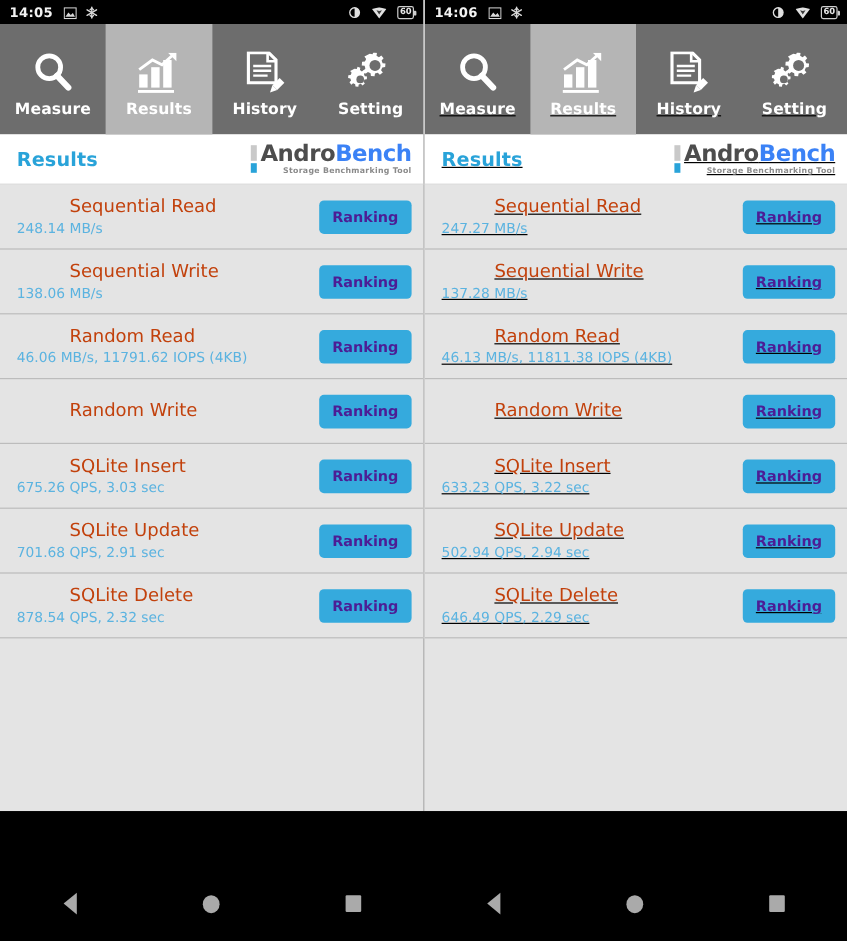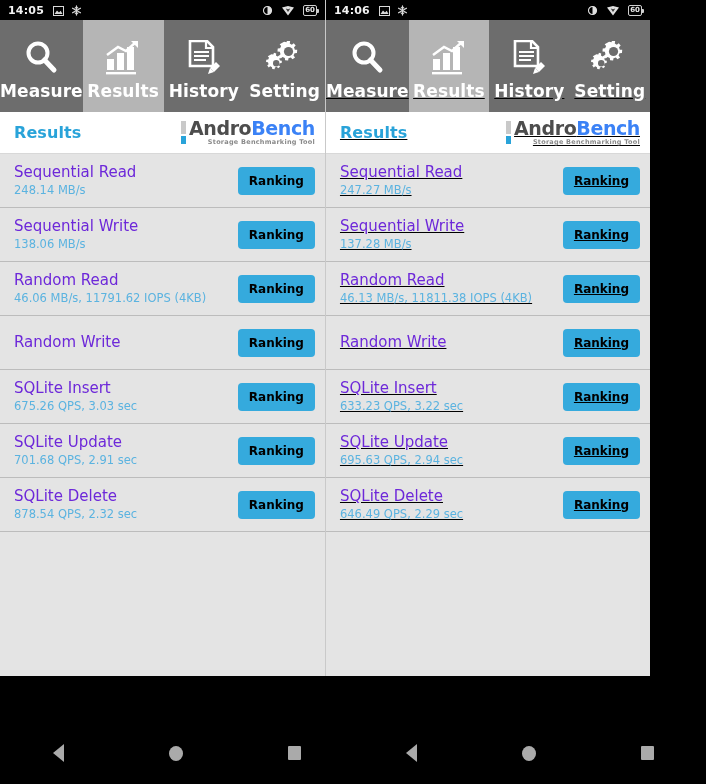--- a/index.html
+++ b/index.html
@@ -10,7 +10,7 @@
     -webkit-font-smoothing:antialiased;
   }
   .screen{position:relative;width:706px;height:784px;background:#000;}
-  .panes{position:absolute;left:0;top:0;width:650px;height:676px;display:flex;}
+  .panes{position:absolute;left:0;top:0;width:706px;height:676px;display:flex;}
   .pane{width:353px;height:676px;position:relative;background:#e4e4e4;overflow:hidden;}
   .pane.right{border-left:1px solid #c9c9c9;width:352px;text-decoration:underline;}
 

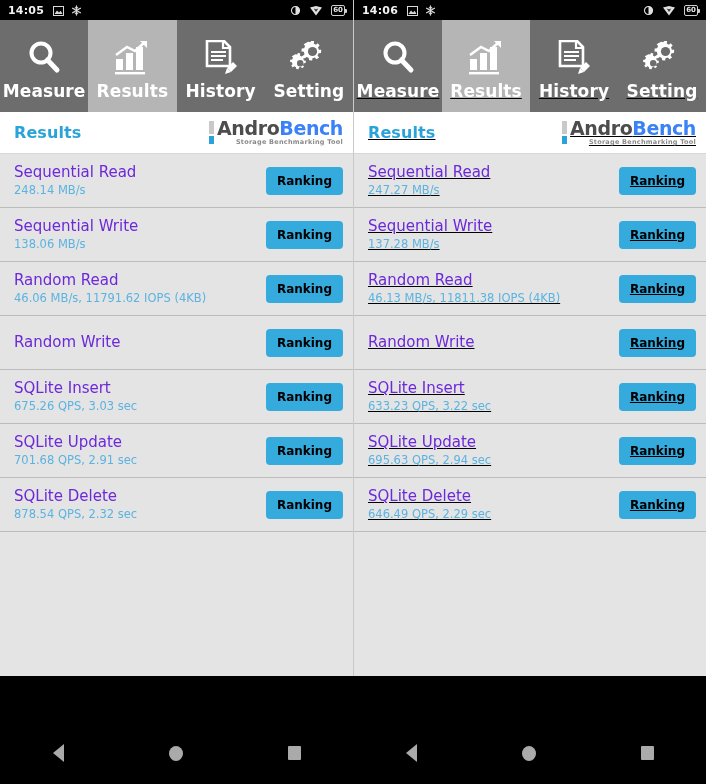--- a/index.html
+++ b/index.html
@@ -33,7 +33,7 @@
     color:#fff;cursor:pointer;}
   .tab.active{background:#b5b5b5;}
   .tab-ico{height:44px;display:flex;align-items:flex-end;justify-content:center;}
-  .tab-label{font-size:17px;font-weight:700;margin-top:6px;letter-spacing:.1px;}
+  .tab-label{font-size:13px;font-weight:700;margin-top:6px;letter-spacing:.1px;}
 
   
   .apphdr{height:42px;background:#fff;display:flex;align-items:center;

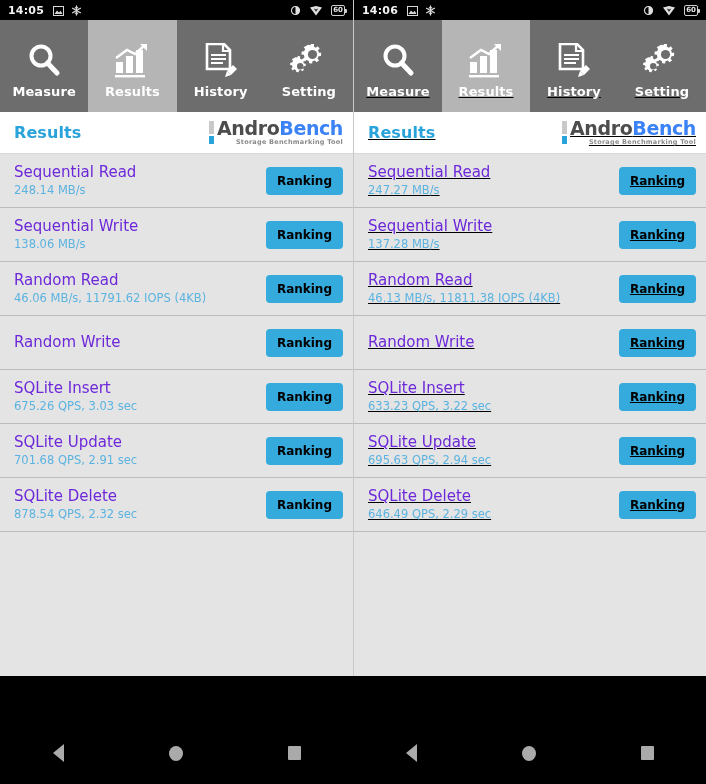--- a/index.html
+++ b/index.html
@@ -56,7 +56,7 @@
   .row{height:54px;border-bottom:1px solid #bcbcbc;display:flex;align-items:center;
     justify-content:space-between;padding:0 10px 0 14px;box-sizing:border-box;}
   .row-texts{display:flex;flex-direction:column;justify-content:center;}
-  .row-title{font-size:15px;color:#6d28d9;font-weight:400;line-height:1.15;}
+  .row-title{font-size:15px;color:#c2410c;font-weight:400;line-height:1.15;margin-left:44px;}
   .row-value{font-size:11.5px;color:#5bb3e0;margin-top:3px;line-height:1.1;}
   .rank-btn{background:#35aadd;color:#000000;font-size:12px;font-weight:700;
     border:none;border-radius:4px;padding:7px 11px;cursor:pointer;

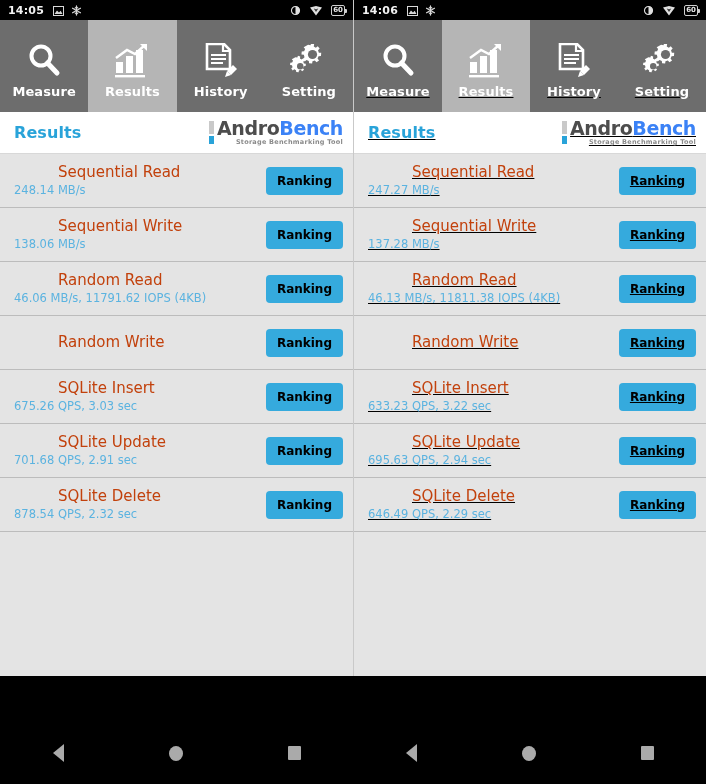--- a/index.html
+++ b/index.html
@@ -58,7 +58,7 @@
   .row-texts{display:flex;flex-direction:column;justify-content:center;}
   .row-title{font-size:15px;color:#c2410c;font-weight:400;line-height:1.15;margin-left:44px;}
   .row-value{font-size:11.5px;color:#5bb3e0;margin-top:3px;line-height:1.1;}
-  .rank-btn{background:#35aadd;color:#000000;font-size:12px;font-weight:700;
+  .rank-btn{background:#35aadd;color:#4c1d95;font-size:12px;font-weight:700;
     border:none;border-radius:4px;padding:7px 11px;cursor:pointer;
     font-family:"DejaVu Sans","Liberation Sans",sans-serif;}
 

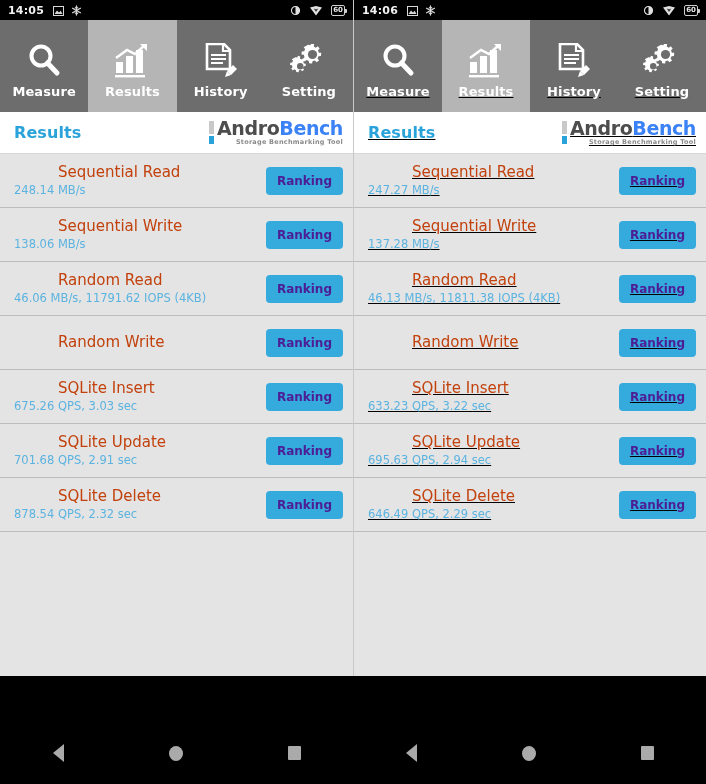--- a/index.html
+++ b/index.html
@@ -399,7 +399,7 @@
           <div class="row">
             <span class="row-texts">
         <span class="row-title">SQLite Update</span>
-        <span class="row-value">695.63 QPS, 2.94 sec</span>
+        <span class="row-value">502.94 QPS, 2.94 sec</span>
       </span>
       <button class="rank-btn">Ranking</button>
           </div>

